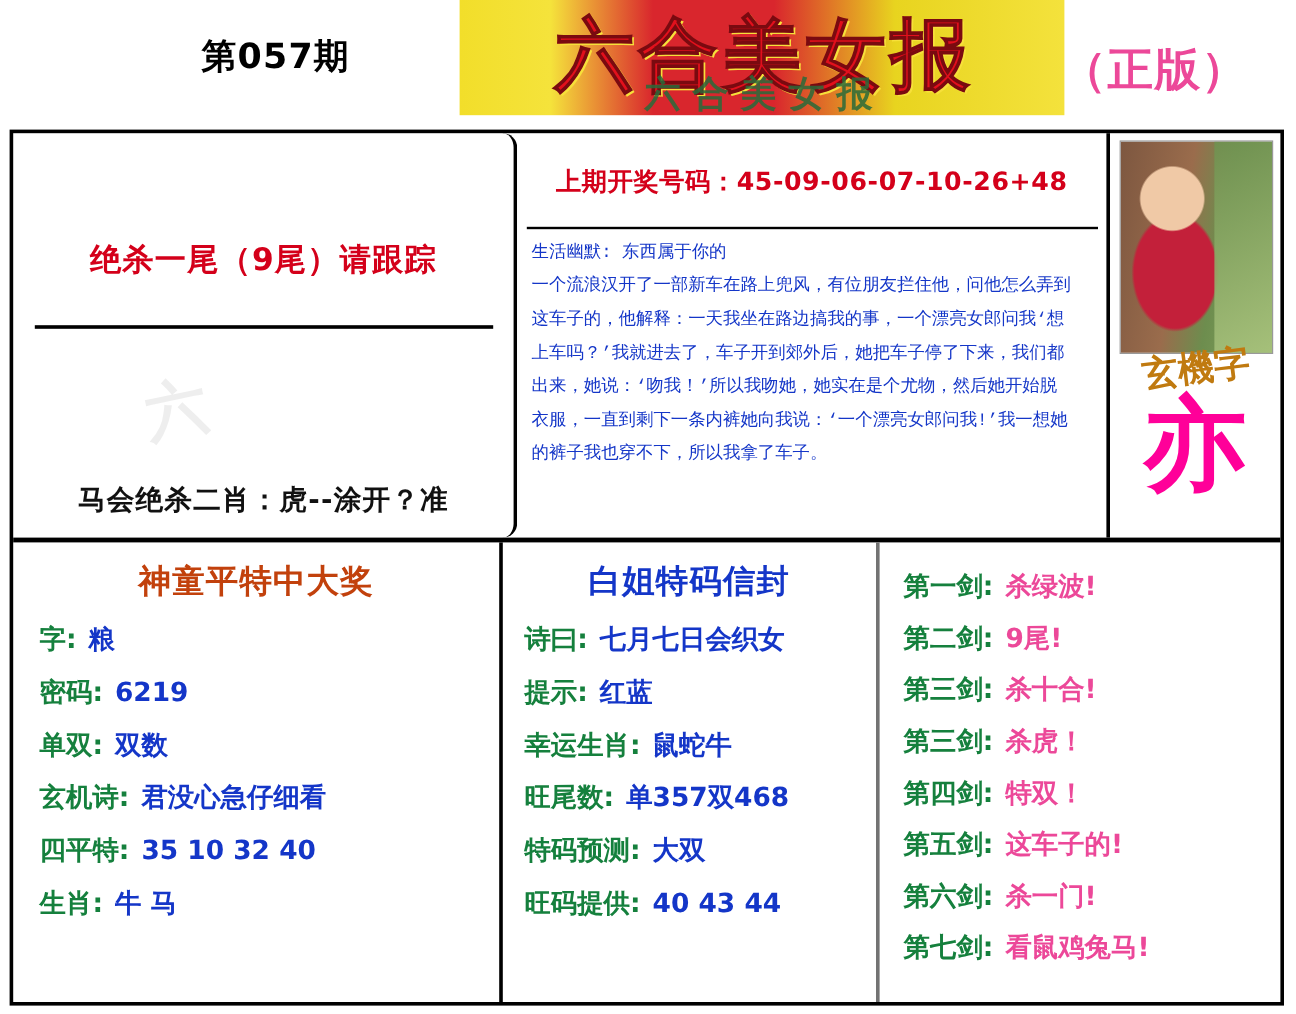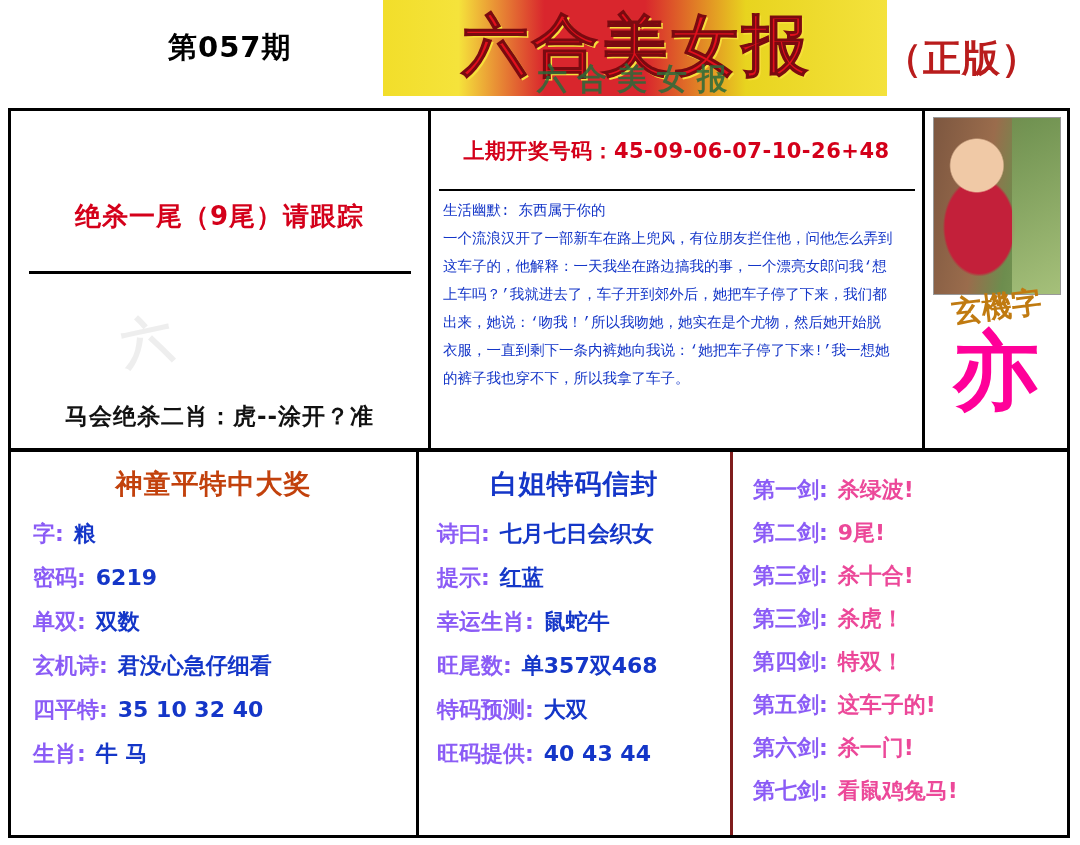--- a/index.html
+++ b/index.html
@@ -45,7 +45,7 @@
   }
   .edition{
     position:absolute;left:884px;top:33px;
-    font-size:38px;font-weight:bold;color:#b91c1c;letter-spacing:1px;
+    font-size:38px;font-weight:bold;color:#ec4899;letter-spacing:1px;
   }
 
   

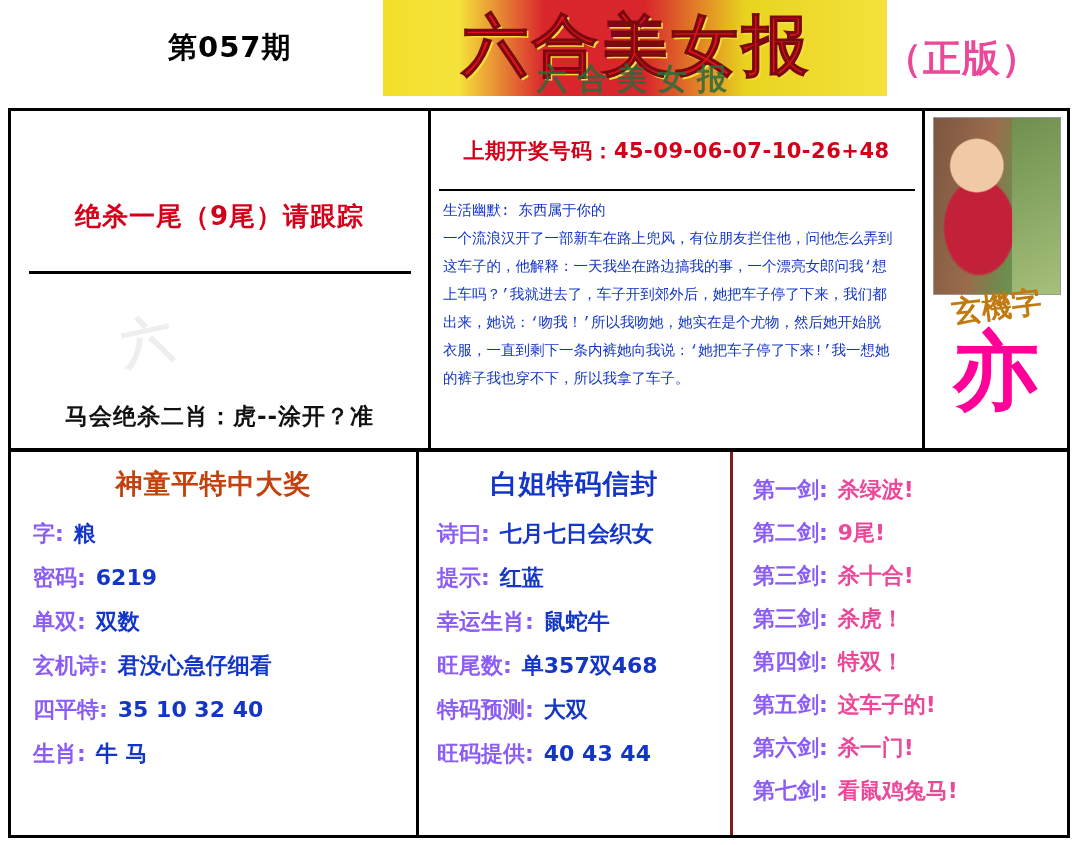--- a/index.html
+++ b/index.html
@@ -60,7 +60,7 @@
   }
   .cell-left{
     position:absolute;left:0;top:0;width:420px;height:337px;
-    border-right:3px solid #000;box-sizing:border-box;
+    border-right:3px solid #000;box-sizing:border-box;border-radius:12px;
   }
   .kill-tail{
     position:absolute;left:0;top:88px;width:417px;

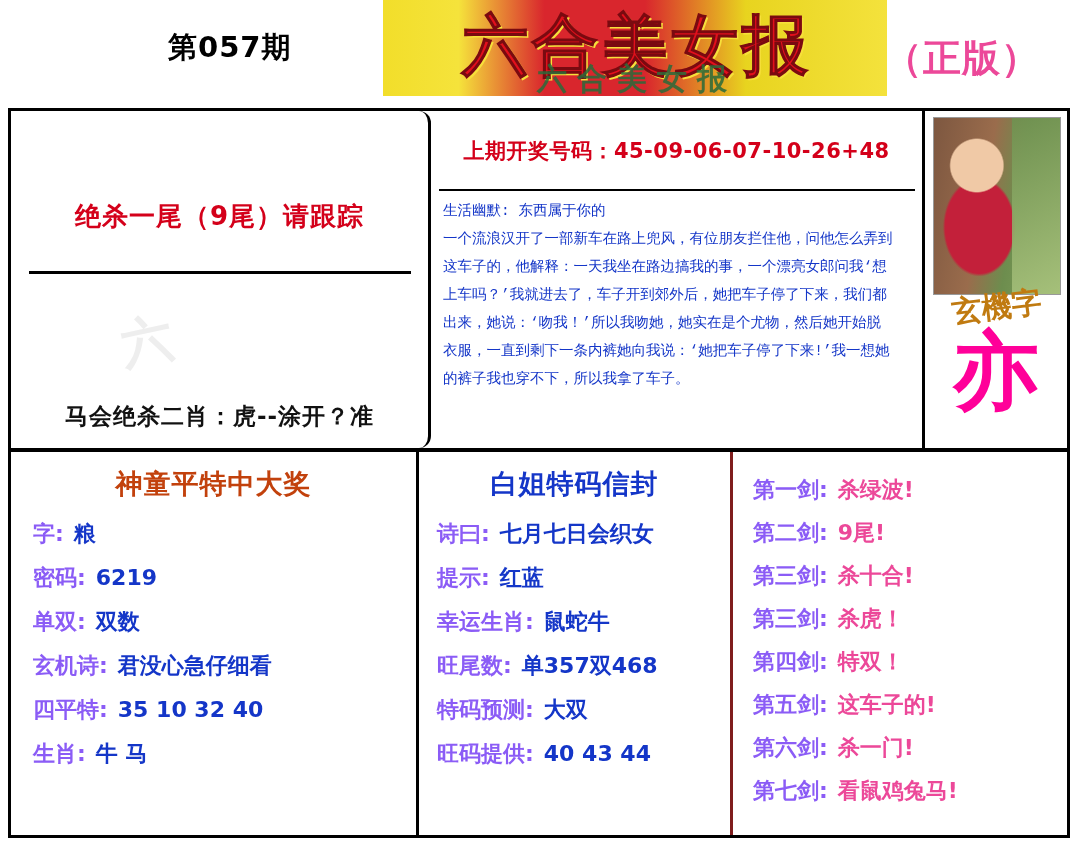--- a/index.html
+++ b/index.html
@@ -198,7 +198,7 @@
           <span class="t">这车子的，他解释：一天我坐在路边搞我的事，一个漂亮女郎问我‘想</span>
           <span class="t">上车吗？’我就进去了，车子开到郊外后，她把车子停了下来，我们都</span>
           <span class="t">出来，她说：‘吻我！’所以我吻她，她实在是个尤物，然后她开始脱</span>
-          <span class="t">衣服，一直到剩下一条内裤她向我说：‘她把车子停了下来!’我一想她</span>
+          <span class="t">衣服，一直到剩下一条内裤她向我说：‘一个漂亮女郎问我!’我一想她</span>
           <span class="t">的裤子我也穿不下，所以我拿了车子。</span>
         </div>
       </div>

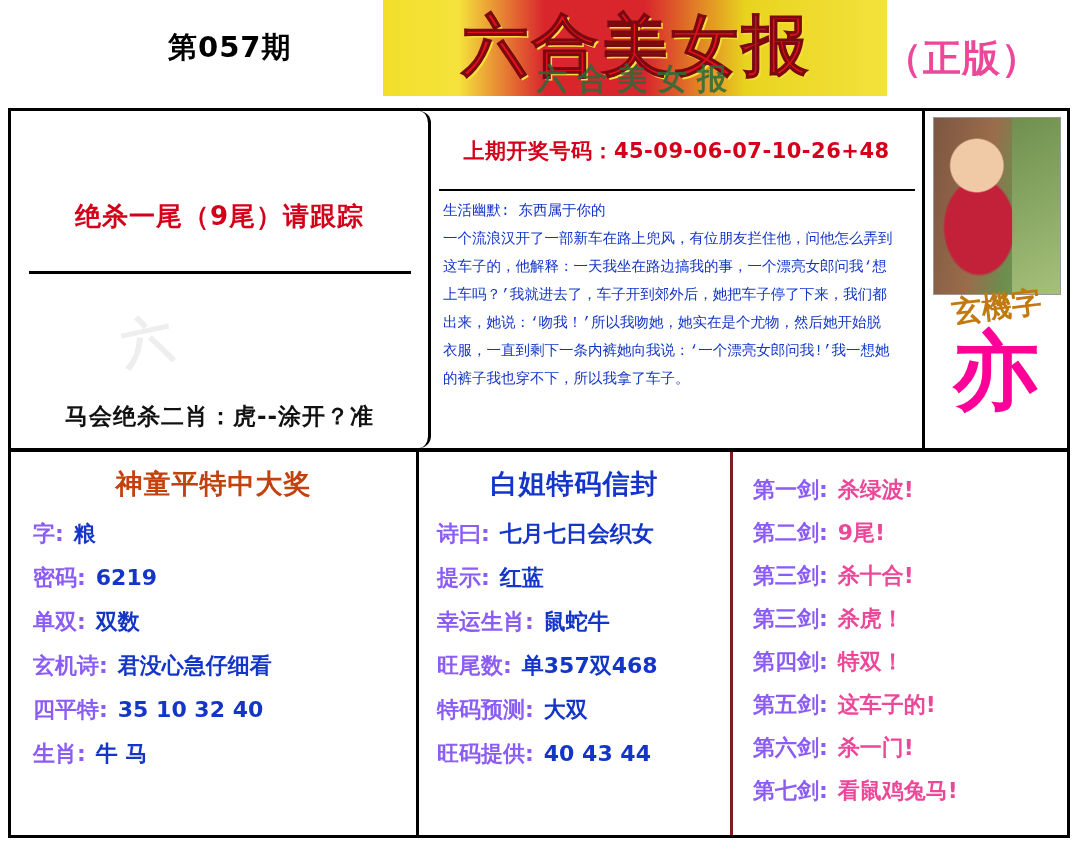--- a/index.html
+++ b/index.html
@@ -137,7 +137,7 @@
     position:absolute;top:0;height:383px;box-sizing:border-box;
   }
   .col-a{left:0;width:408px;border-right:3px solid #000;}
-  .col-b{left:408px;width:314px;border-right:3px solid #7f1d1d;}
+  .col-b{left:408px;width:314px;border-right:3px solid #737373;}
   .col-c{left:722px;width:334px;}
 
   .col-title{

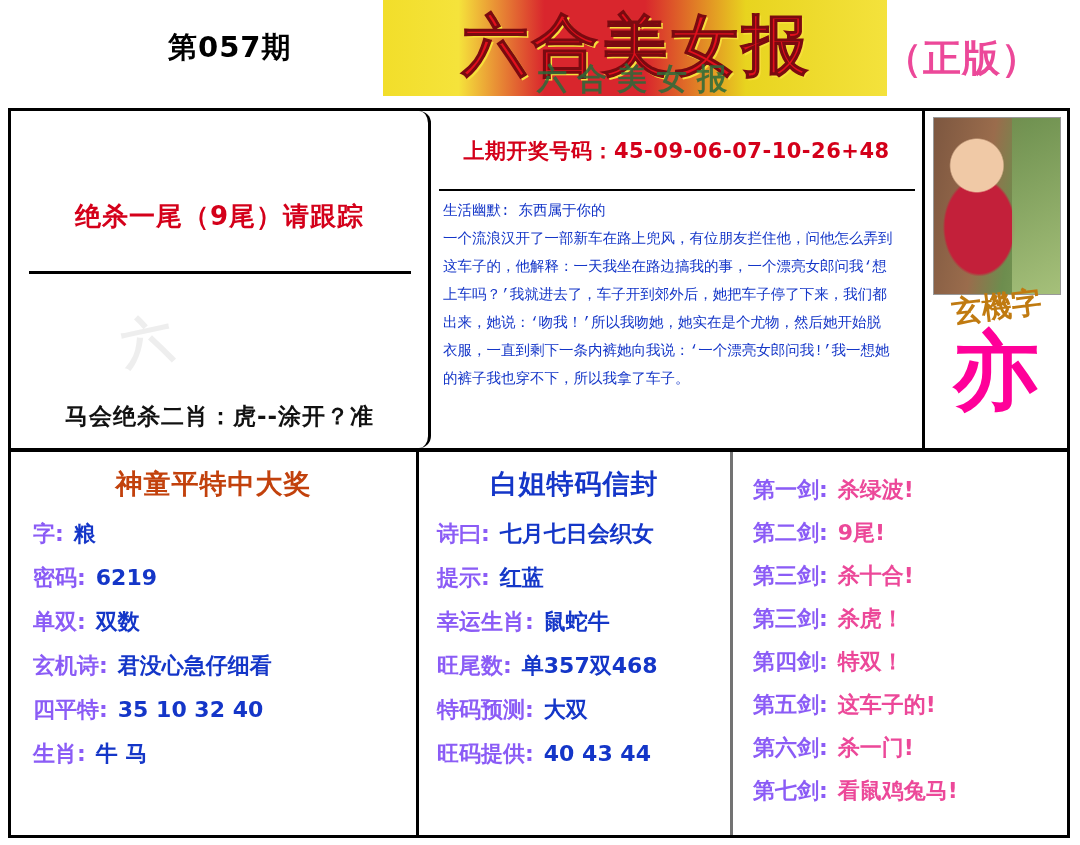--- a/index.html
+++ b/index.html
@@ -152,7 +152,7 @@
     display:block;font-size:22px;font-weight:bold;color:#1436c8;
     padding:0 0 0 22px;line-height:44px;white-space:nowrap;
   }
-  .row .lbl{color:#8b5cf6;}
+  .row .lbl{color:#15803d;}
   .row .val{color:#1436c8;margin-left:10px;}
   .col-b .row{padding-left:18px;}
   .col-c .row{padding-left:20px;line-height:43px;}

